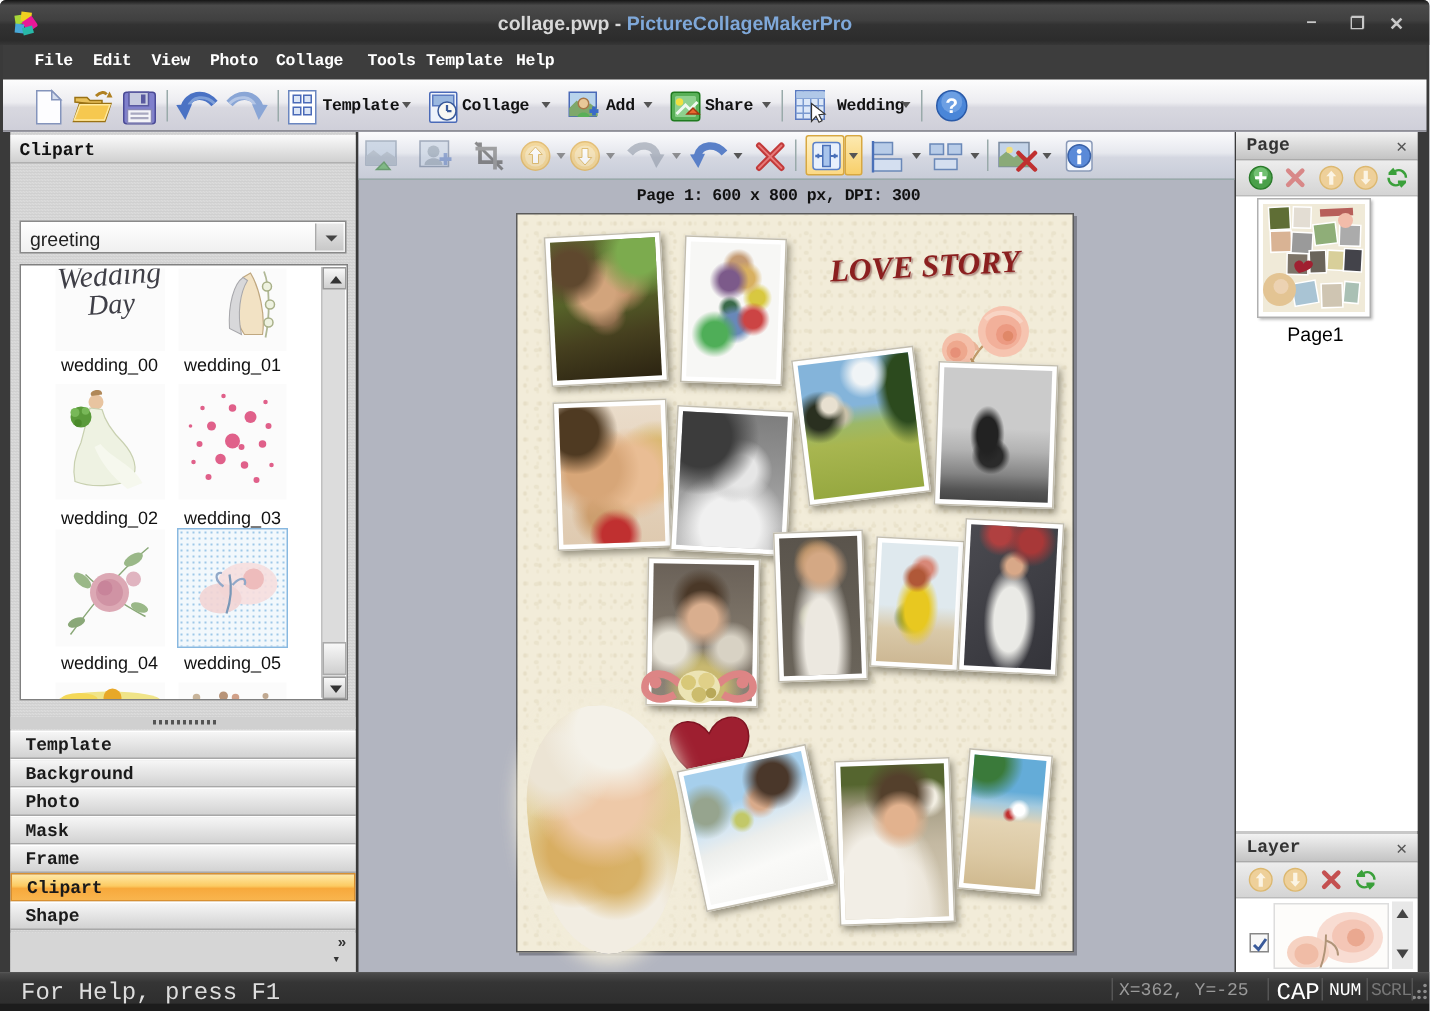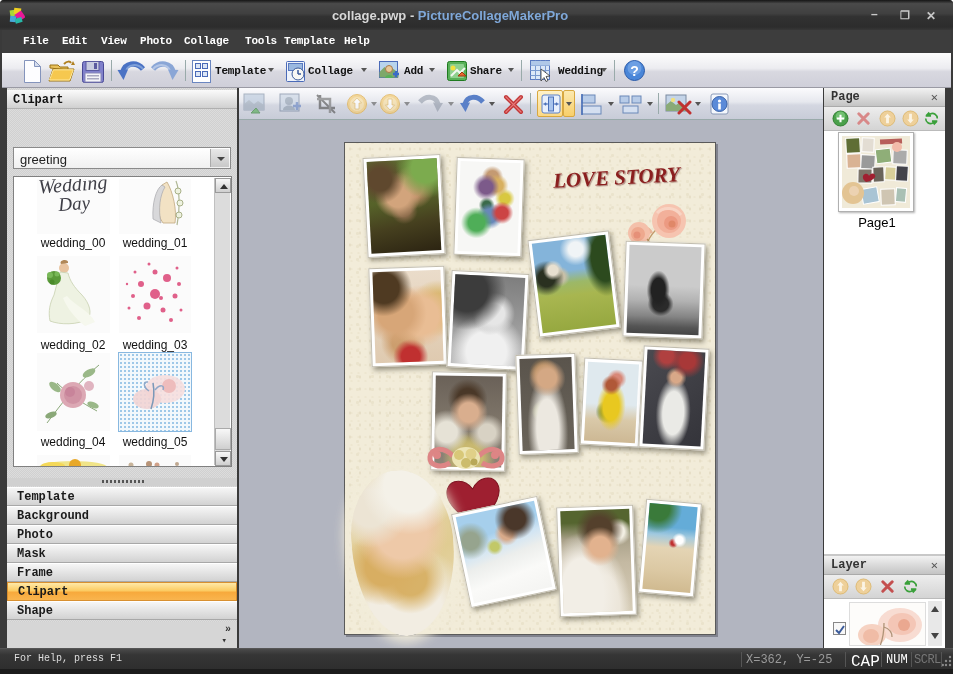--- a/index.html
+++ b/index.html
@@ -415,6 +415,7 @@
    <rect x="10.2" y="10.5" width="2.6" height="6" fill="#fff"></rect>
   </svg>
  </div>
+ <div id="pageinfo">Page 1: 600 x 800 px, DPI: 300</div>
  <div id="page">
   <div class="photo" style="left:20px;top:13px;width:78px;height:100px;transform:rotate(-3deg)">
    <div class="im" style="background:radial-gradient(circle at 84% 10%,#7cab4e 0 14%,rgba(0,0,0,0) 30%),radial-gradient(circle at 18% 20%,#5f482e 0 12%,rgba(0,0,0,0) 26%),radial-gradient(circle at 42% 38%,#d2a47c 0 17%,rgba(0,0,0,0) 33%),radial-gradient(circle at 64% 30%,#bc8c66 0 13%,rgba(0,0,0,0) 28%),radial-gradient(circle at 50% 55%,#8a6a4a 0 10%,rgba(0,0,0,0) 22%),linear-gradient(170deg,#5d6830 0%,#566229 42%,#46401f 68%,#2c2412 100%)"></div>

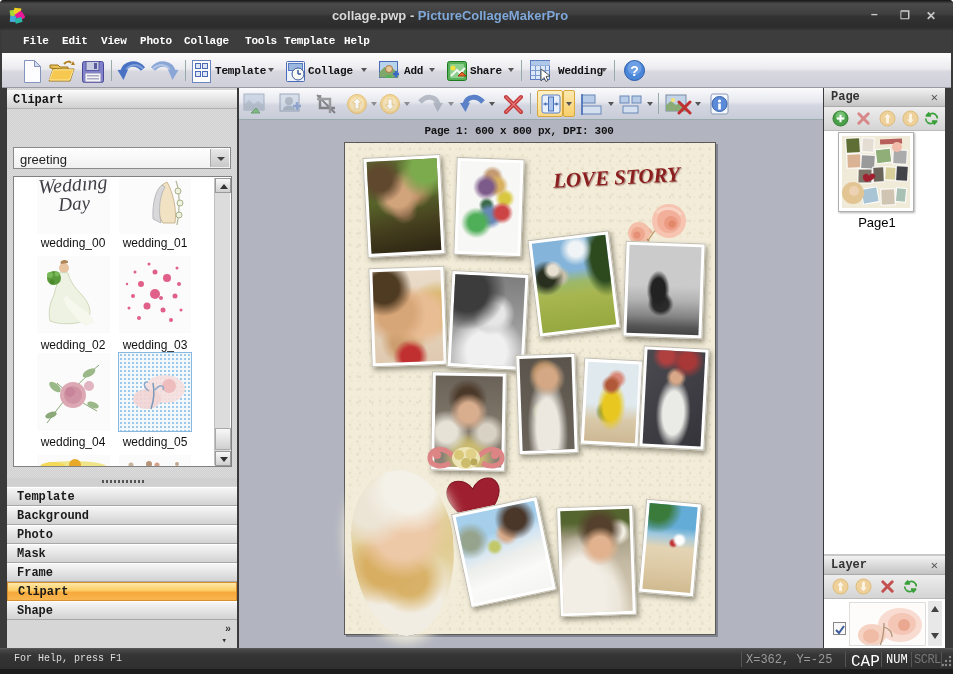--- a/index.html
+++ b/index.html
@@ -74,7 +74,7 @@
 
 #statusbar{position:absolute;left:0;top:648px;width:953px;height:21px;
  background:linear-gradient(#4a4a4a,#353535 30%,#2e2e2e);border-top:1px solid #555;color:#ddd;}
-#statusbar .l{position:absolute;left:14px;top:4px;font-size:10px;}
+#statusbar .l{position:absolute;left:14px;top:4px;font-size:16px;}
 #statusbar .xy{position:absolute;left:746px;top:4px;font-size:12px;color:#9a9a9a;}
 .sdiv{position:absolute;top:3px;width:1px;height:15px;background:#555;}
 #bottomedge{position:absolute;left:0;top:669px;width:953px;height:5px;background:#1c1c1c;}

